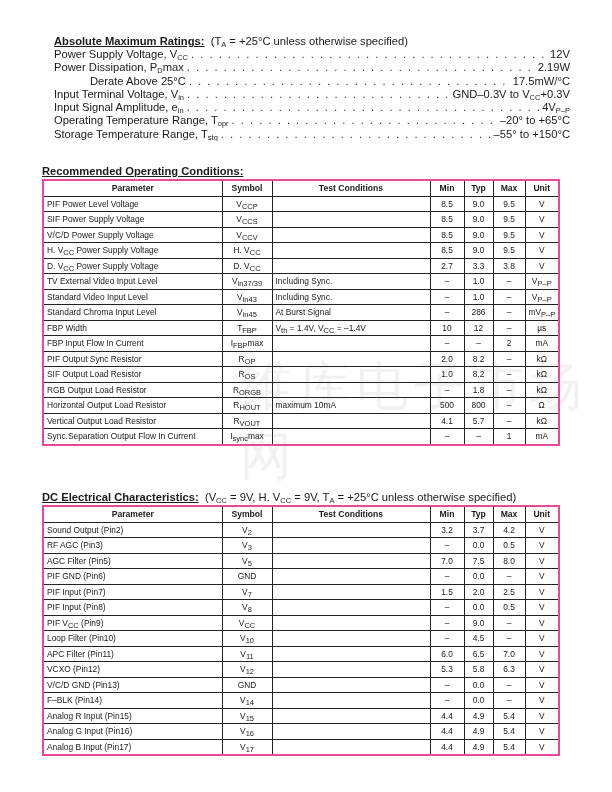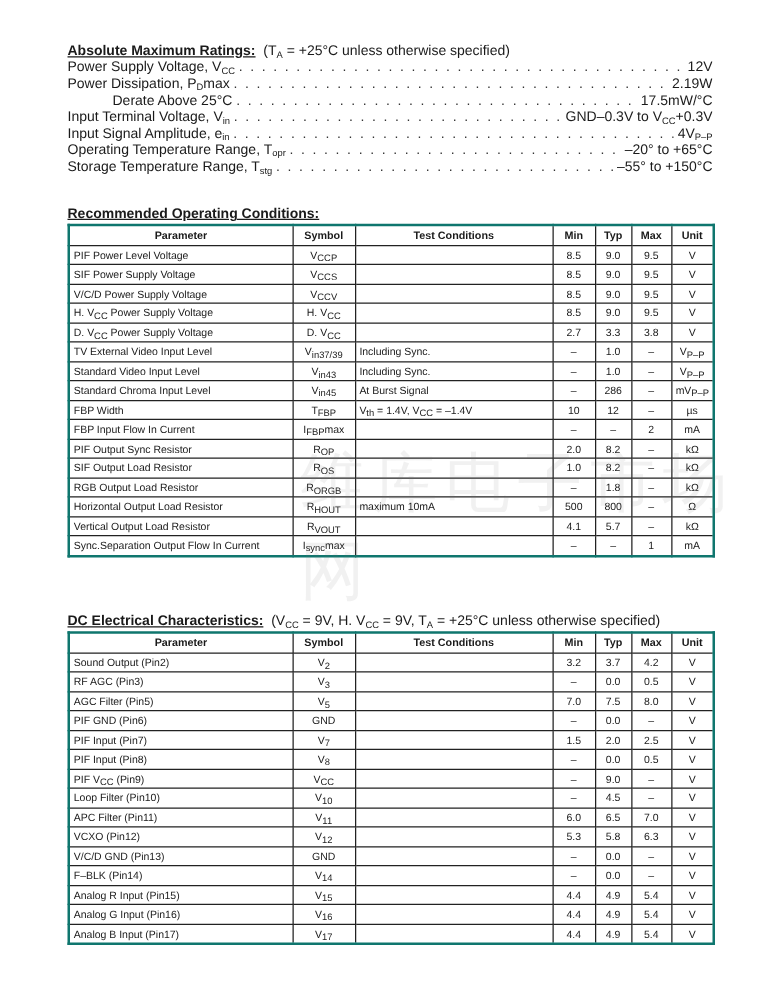--- a/index.html
+++ b/index.html
@@ -15,7 +15,7 @@
   .abs .row .val { flex: 0 0 auto; padding-left: 3px; }
   .abs .row.indent .lbl { padding-left: 36px; }
   sub { font-size: 7.5px; vertical-align: -2px; line-height: 0; }
-  .section { position: absolute; left: 54px; width: 440px; }
+  .section { position: absolute; left: 42px; width: 440px; }
   .section .head { font-size: 11.2px; height: 16px; line-height: 16px; white-space: nowrap; }
   table { border-collapse: collapse; width: 516px; table-layout: fixed; font-size: 8.4px; }
   td, th { border: 1px solid #222; padding: 0 3px; height: 14.5px; line-height: 14.5px; white-space: nowrap; overflow: hidden; }

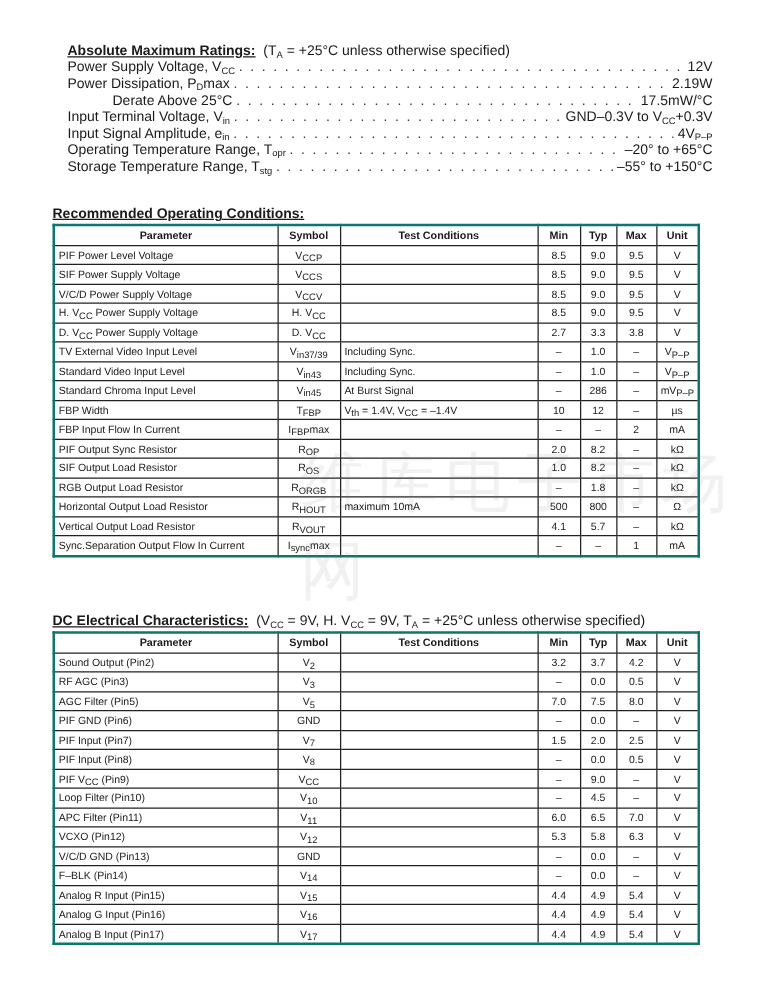--- a/index.html
+++ b/index.html
@@ -19,7 +19,7 @@
   .section .head { font-size: 11.2px; height: 16px; line-height: 16px; white-space: nowrap; }
   table { border-collapse: collapse; width: 516px; table-layout: fixed; font-size: 8.4px; }
   td, th { border: 1px solid #222; padding: 0 3px; height: 14.5px; line-height: 14.5px; white-space: nowrap; overflow: hidden; }
-  table { border: 2px solid #0f766e; }
+  table { border: 2px solid #ec4899; }
   th { font-weight: bold; text-align: center; font-size: 8.6px; }
   td.c { text-align: center; }
   td.l { text-align: left; }

